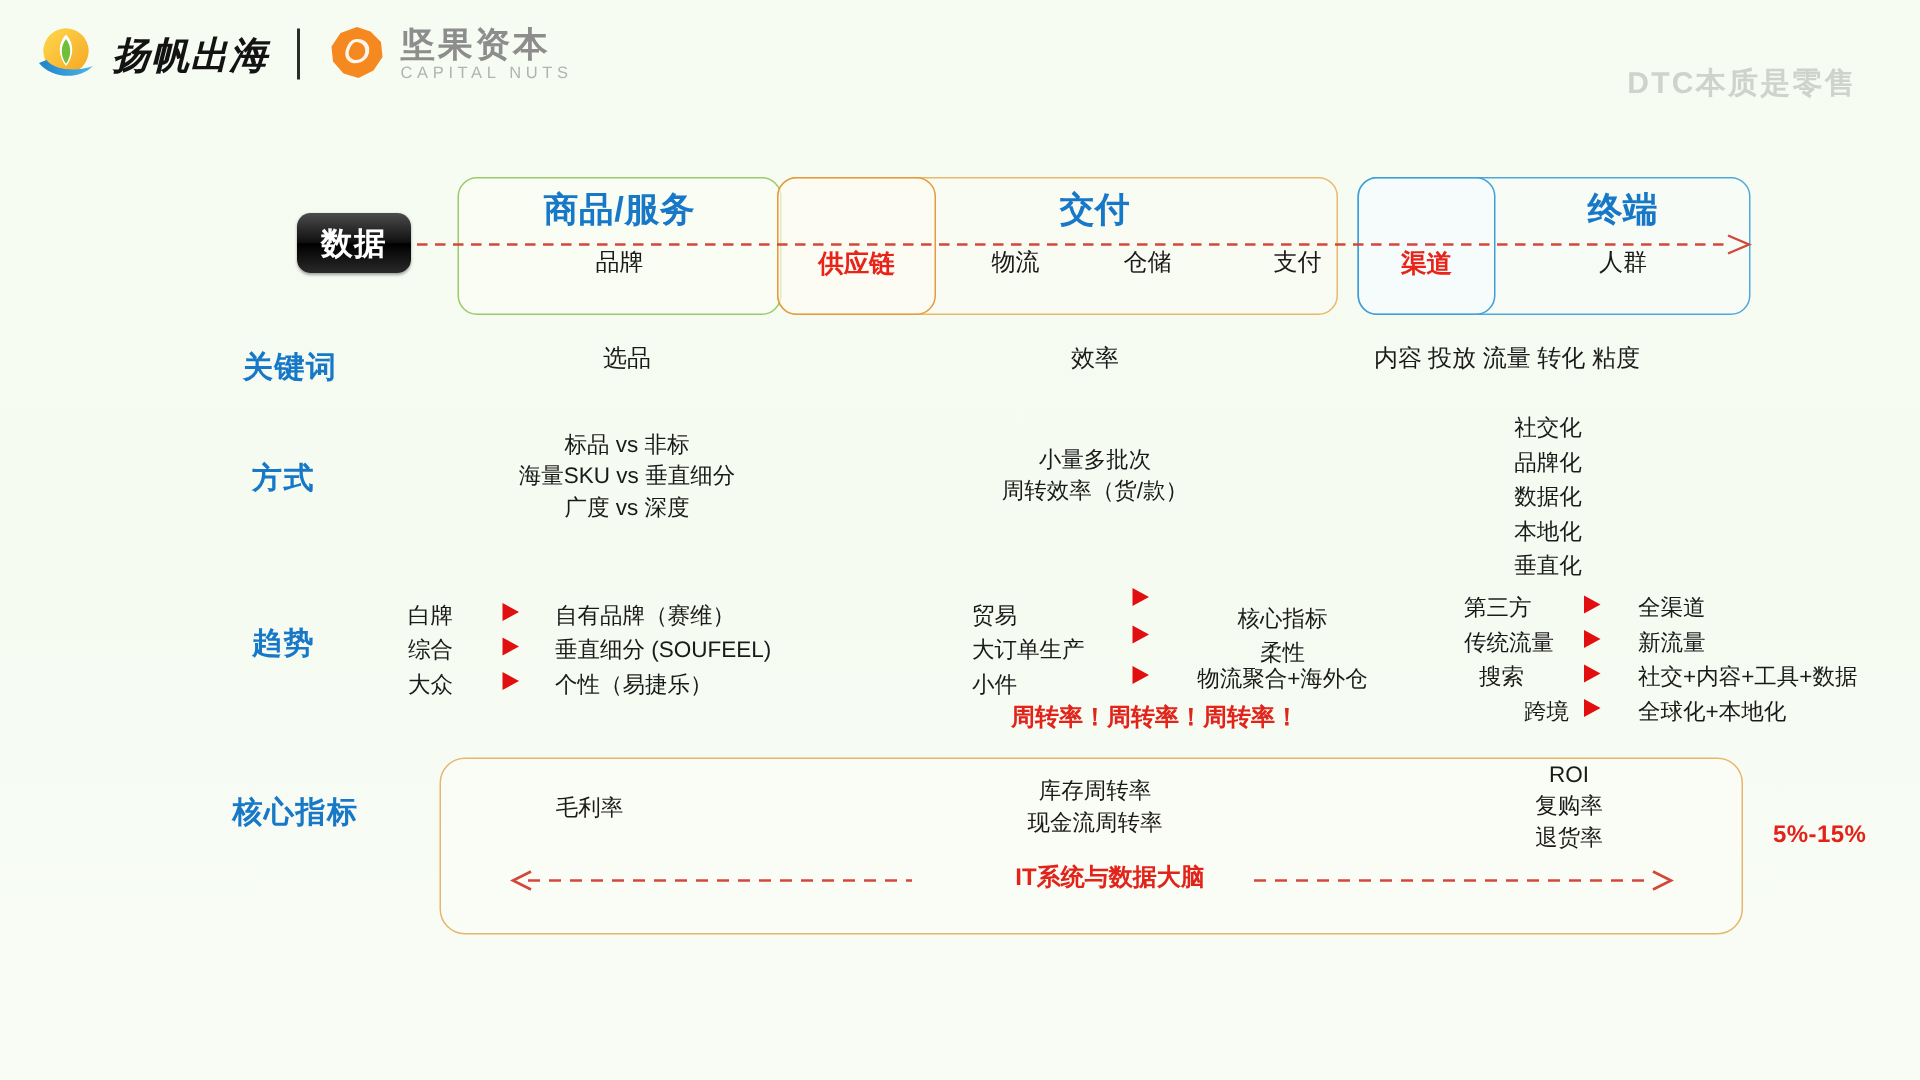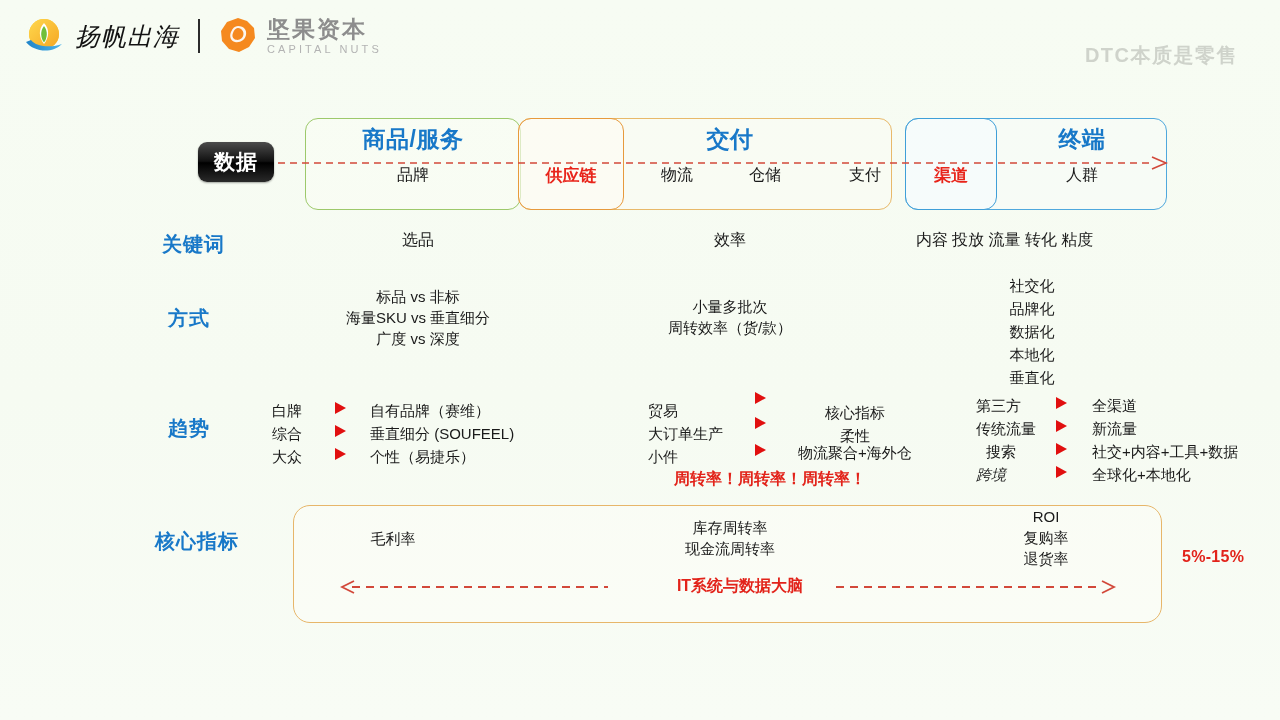--- a/index.html
+++ b/index.html
@@ -20,7 +20,7 @@
   .logo-group { position: absolute; left: 22px; top: 14px; display: flex; align-items: center; }
   .logo-mark { width: 44px; height: 44px; position: relative; }
   .logo-text-cn {
-    font-size: 25px; font-weight: normal; font-style: italic;
+    font-size: 25px; font-weight: bold; font-style: italic;
     color: #131313; letter-spacing: 1px; margin-left: 9px;
     font-family: "Liberation Sans", sans-serif;
   }

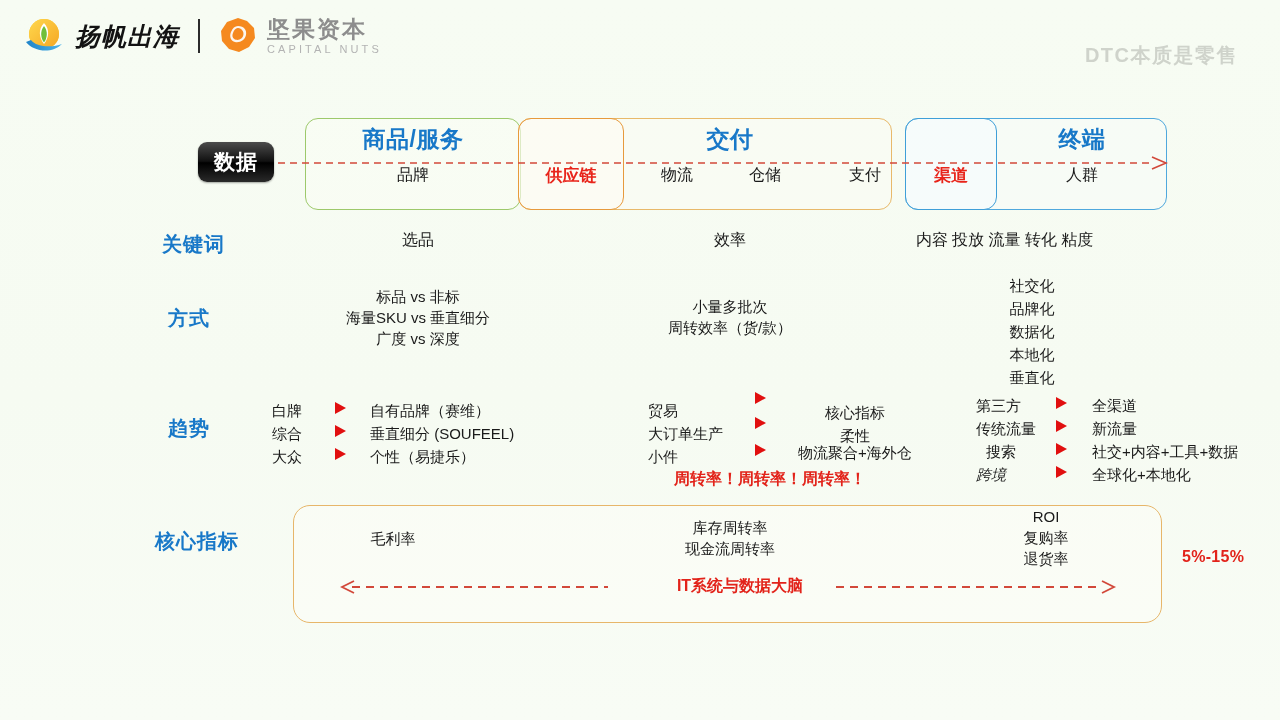--- a/index.html
+++ b/index.html
@@ -220,7 +220,7 @@
   <div class="txt" style="left:976px; top:395px;">第三方</div>
   <div class="txt" style="left:976px; top:418px;">传统流量</div>
   <div class="txt" style="left:976px; top:441px;margin-left:10px;">搜索</div>
-  <div class="txt" style="left:976px; top:464px;font-style:italic;">跨境</div>
+  <div class="txt" style="left:1016px; top:464px;">跨境</div>
   <div class="arrow-tri" style="left:1056px; top:397px;"></div>
   <div class="arrow-tri" style="left:1056px; top:420px;"></div>
   <div class="arrow-tri" style="left:1056px; top:443px;"></div>

